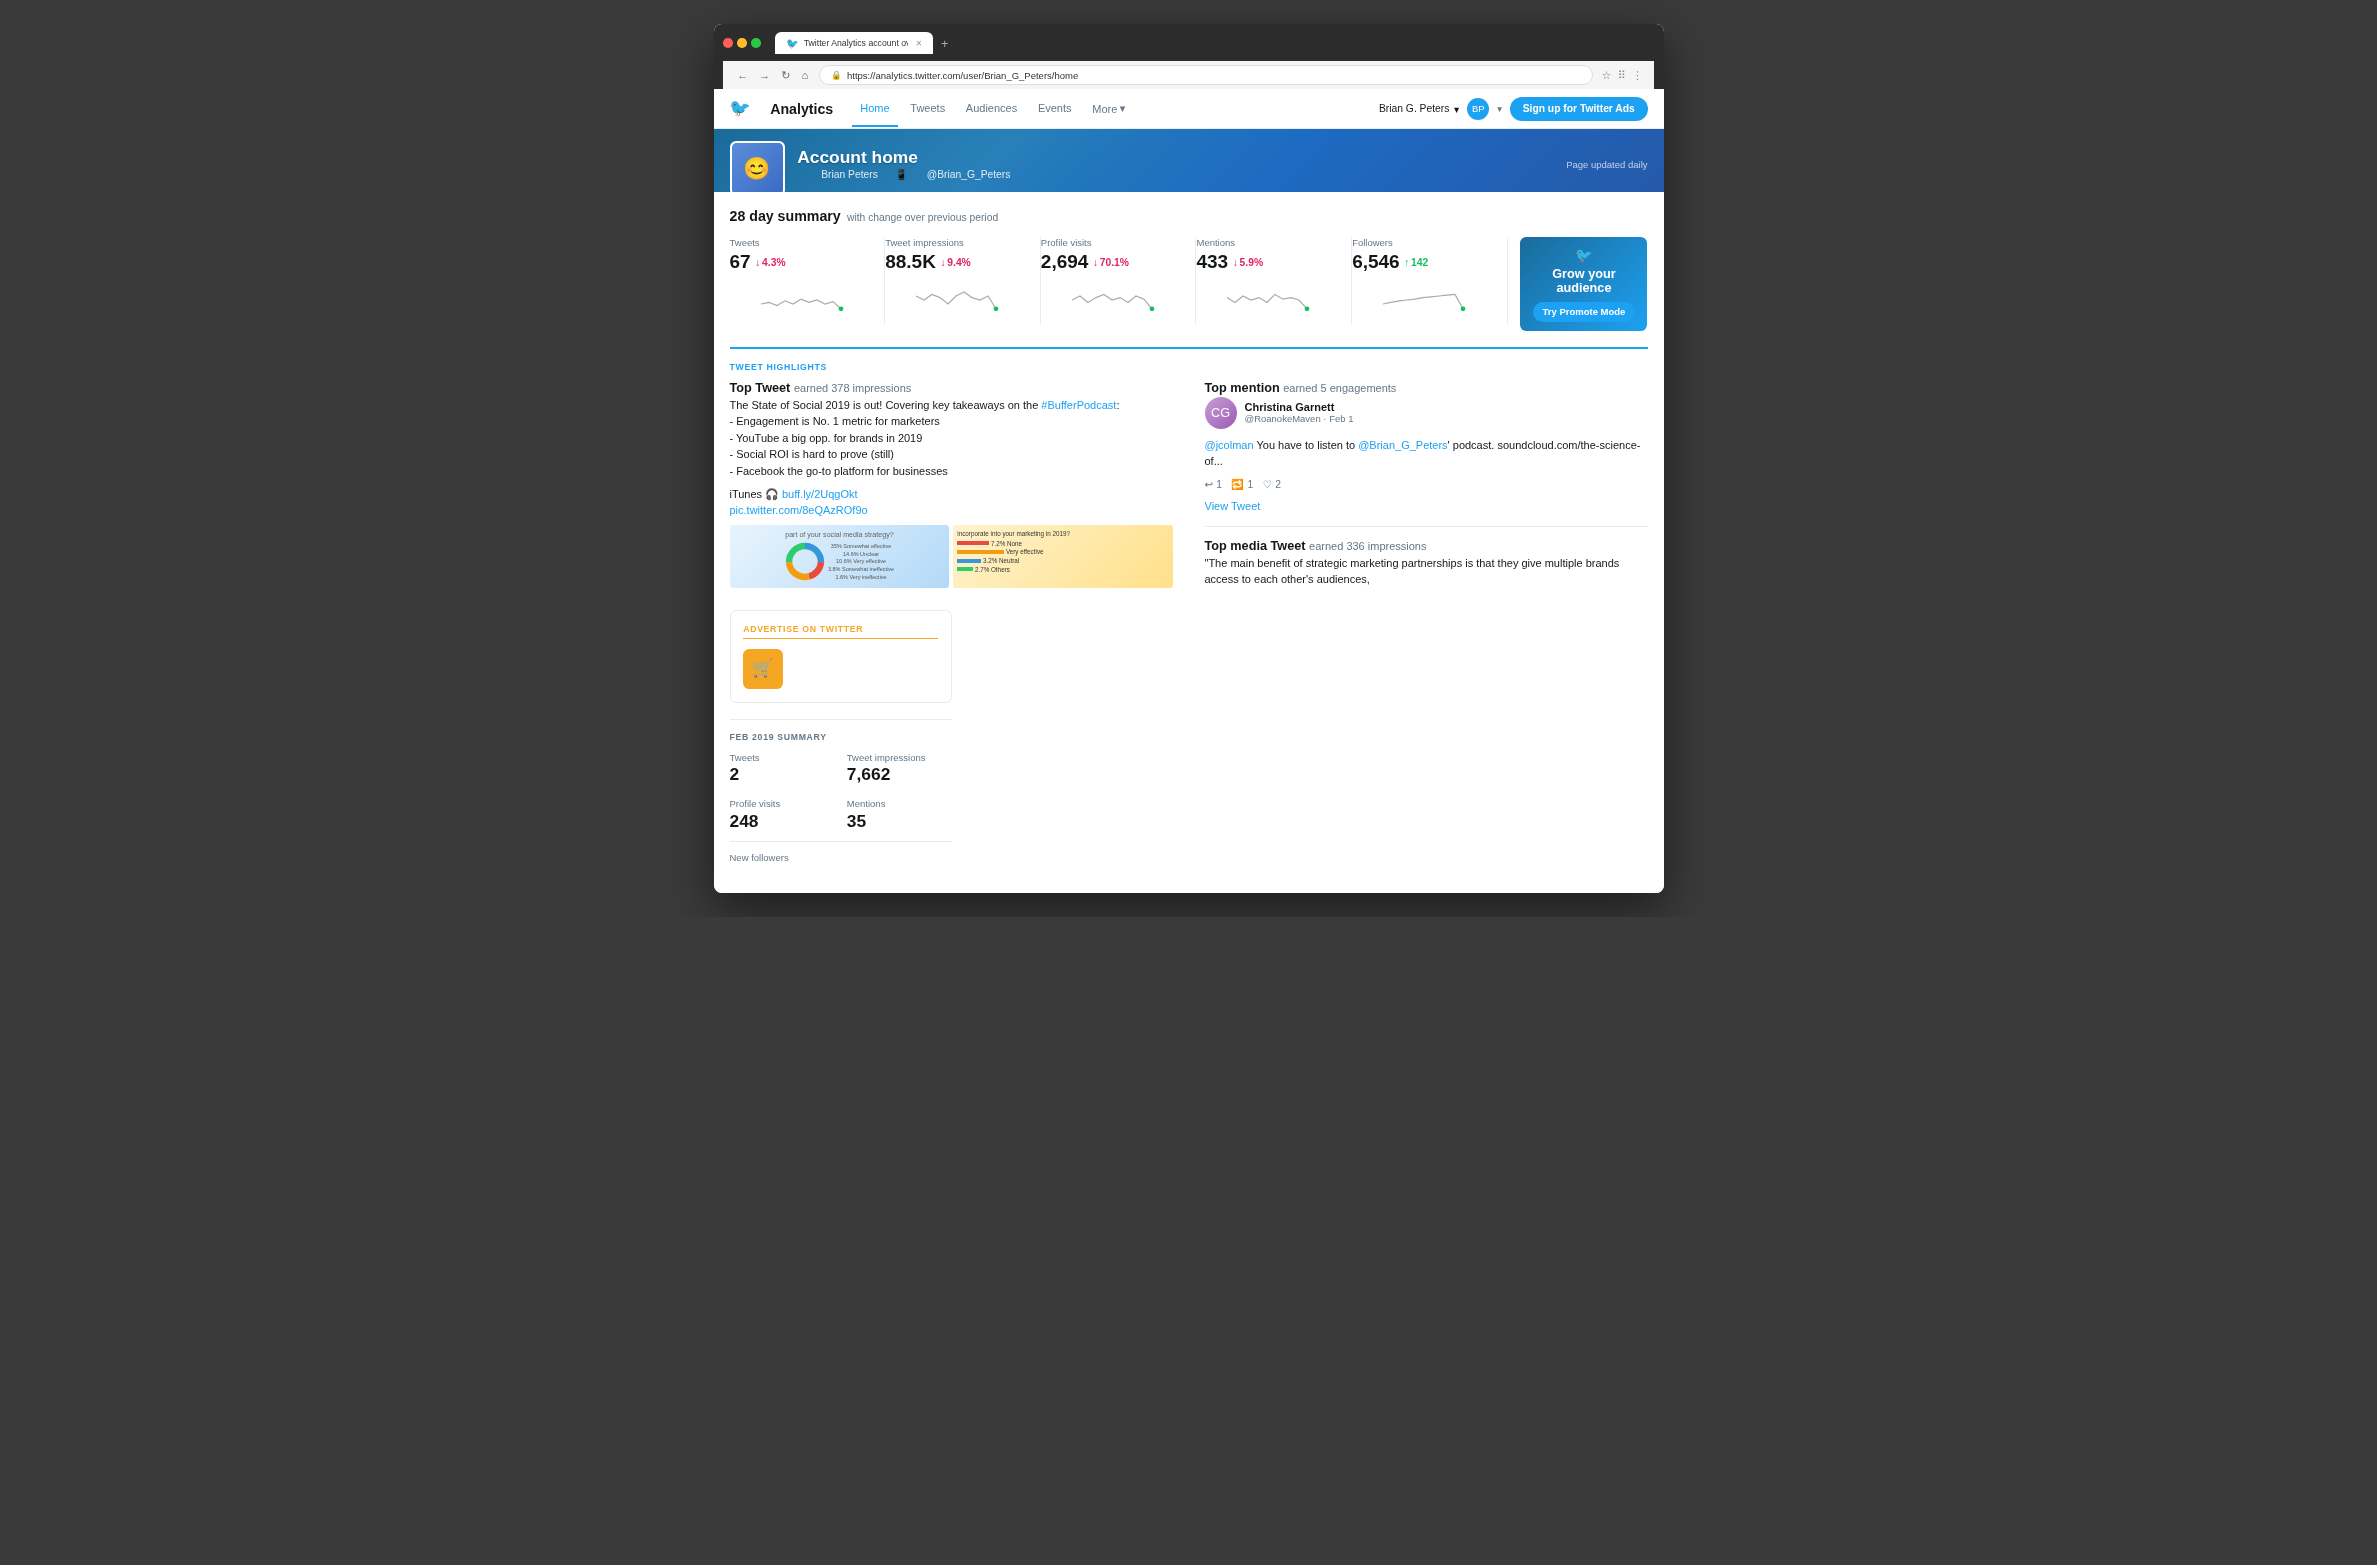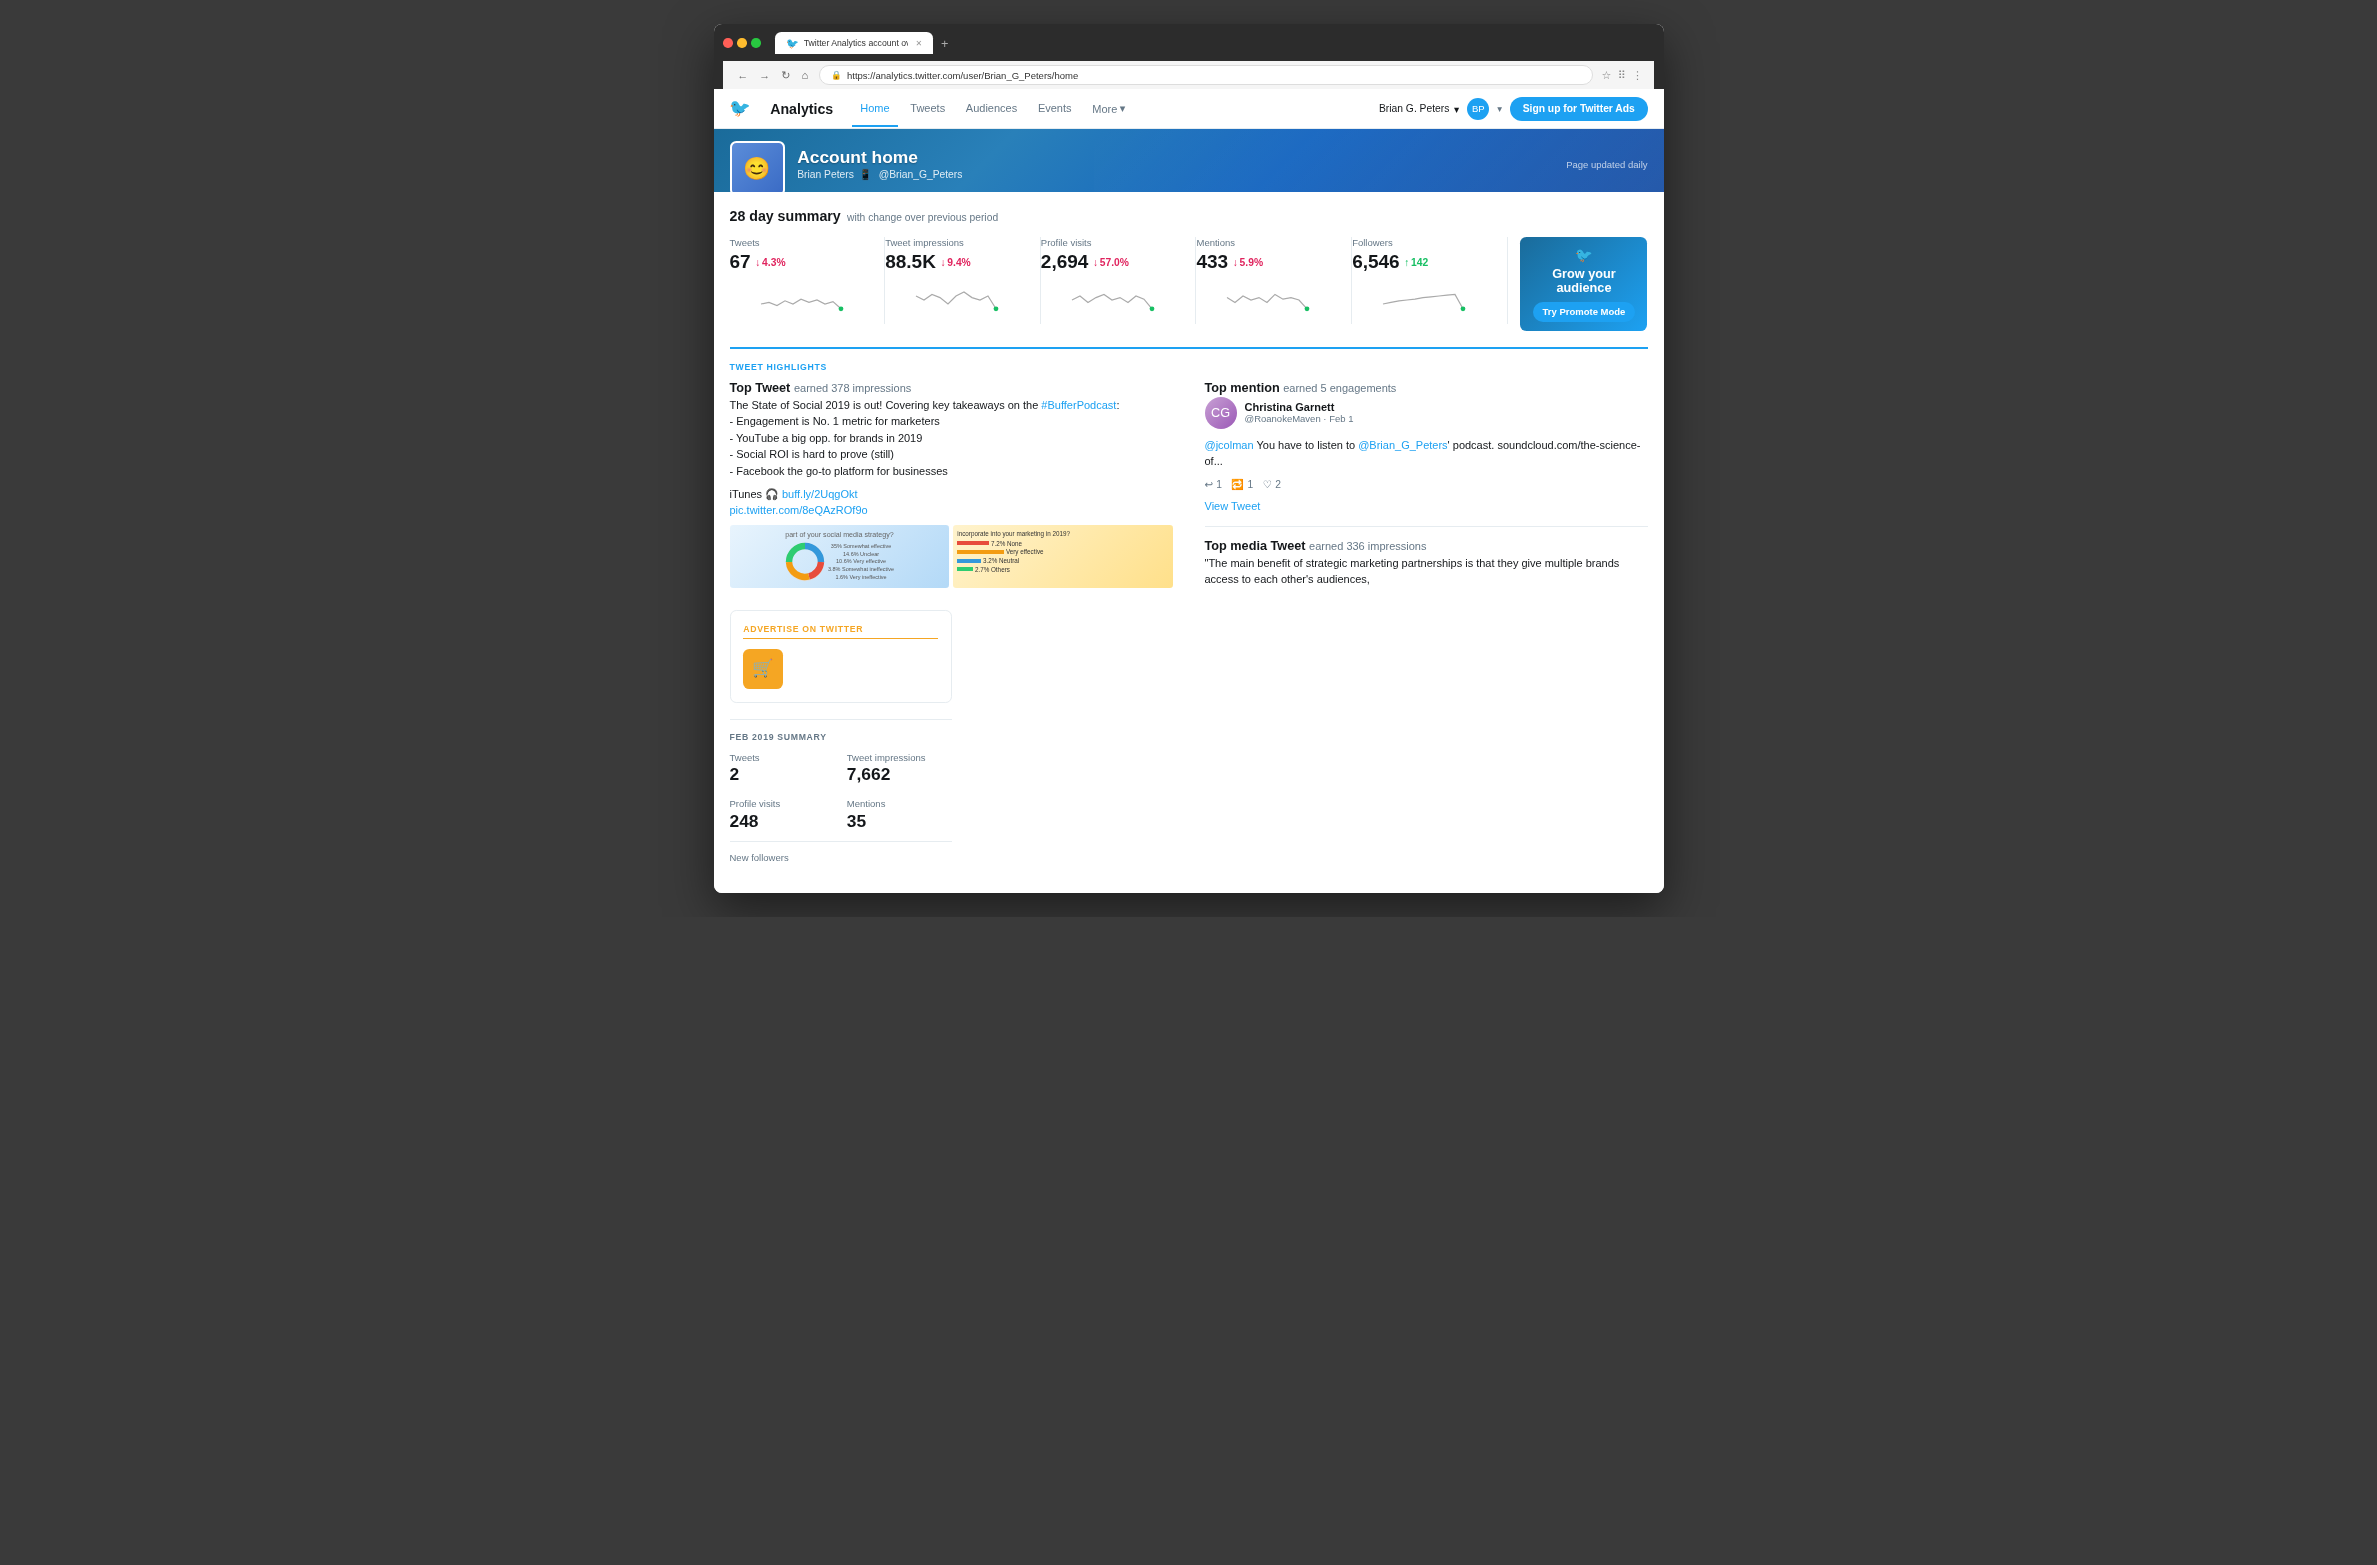--- a/index.html
+++ b/index.html
@@ -217,7 +217,8 @@
       color: rgba(255,255,255,0.85);
       display: flex;
       align-items: center;
-      gap: 6px;
+      gap: 18px;
+      margin-left: 24px;
     }
     .account-handle-at { font-size: 10.3px; }
     .page-updated {

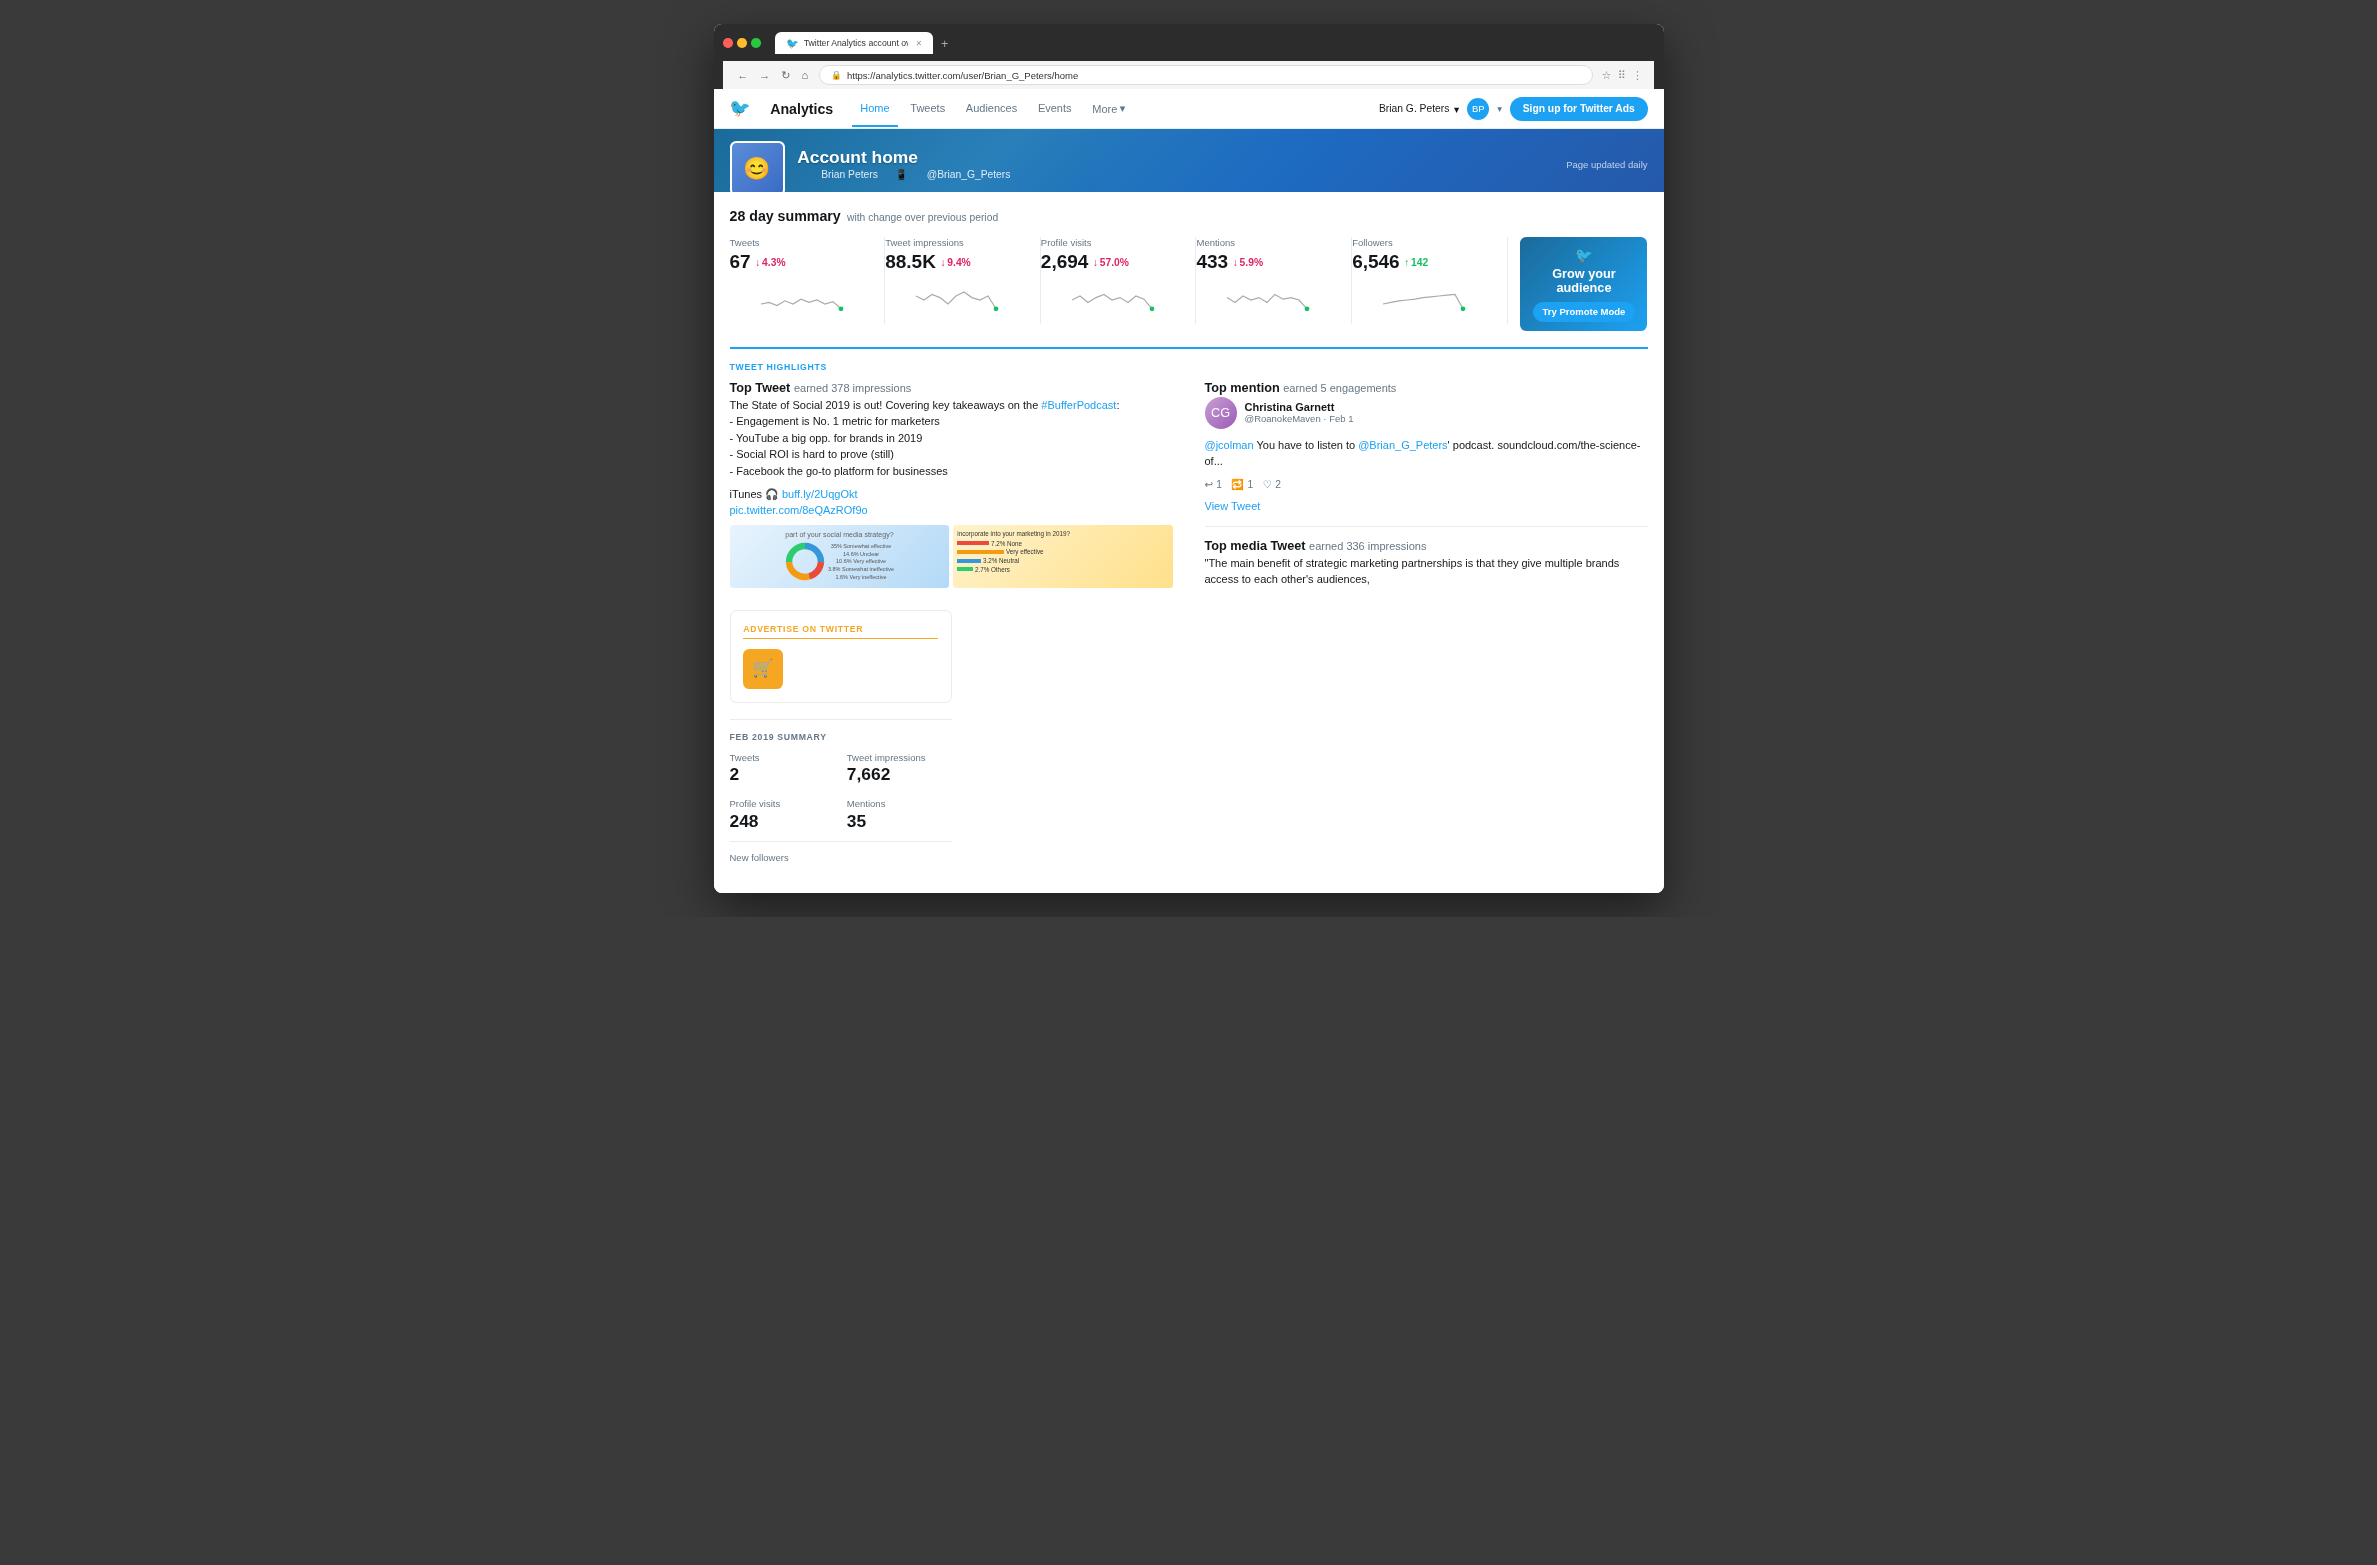--- a/index.html
+++ b/index.html
@@ -690,7 +690,7 @@
               <span>2,694</span>
               <span class="metric-change down">
                 <span>↓</span>
-                  <span>57.0%</span>
+                  <span>70.1%</span>
               </span>
             </div>
             <div class="metric-chart">

